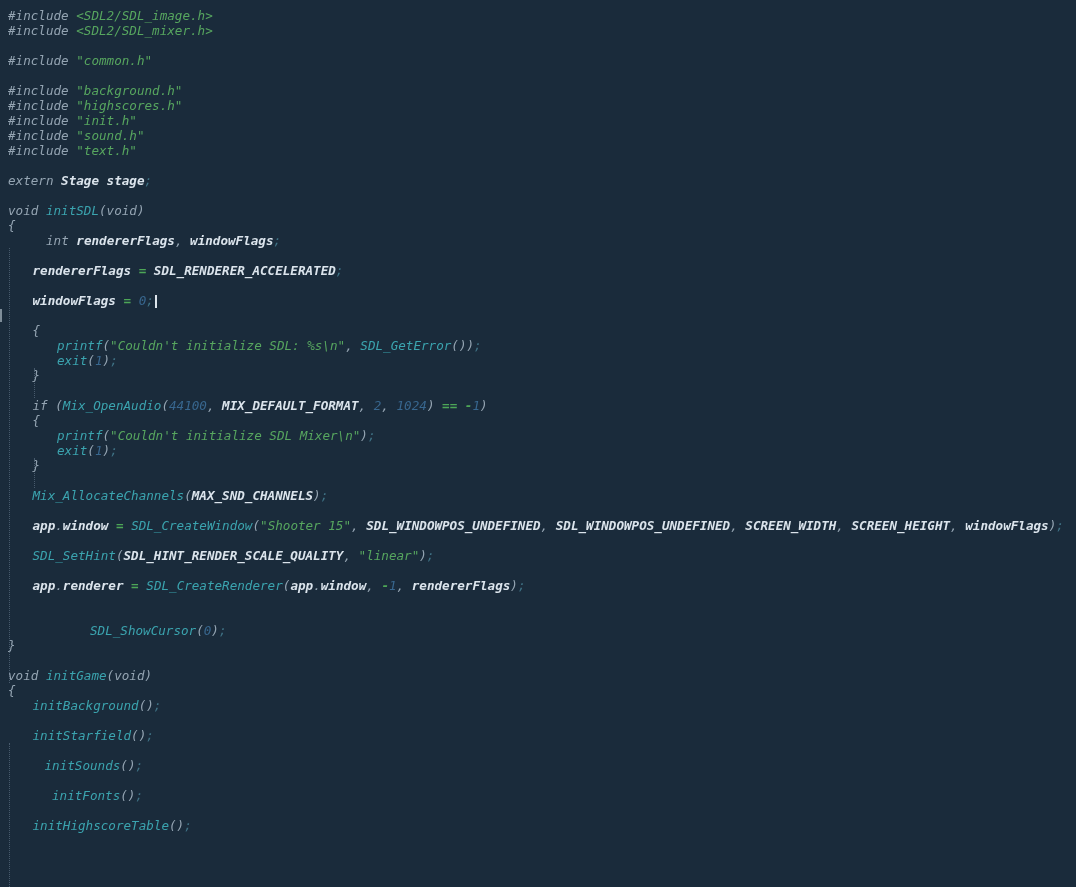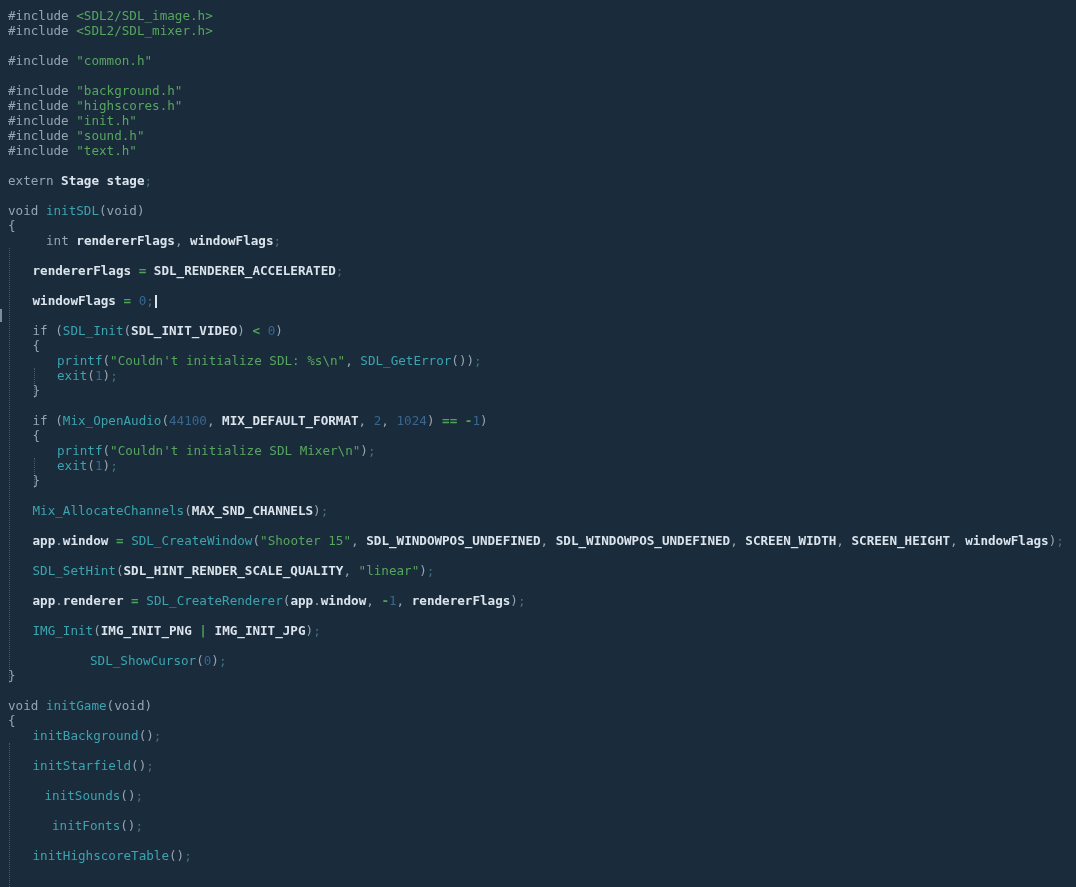--- a/index.html
+++ b/index.html
@@ -13,7 +13,7 @@
     cursor:text;
   }
   #code{position:absolute;top:8px;left:0;width:100%;}
-  .line{height:15px;line-height:15px;white-space:pre;}
+  .line{height:15px;line-height:15px;white-space:pre;font-style:italic;}
   .tok-g{color:var(--c-keyword);}
   .tok-w{color:var(--c-identifier);font-weight:bold;}
   .tok-f{color:var(--c-function);}

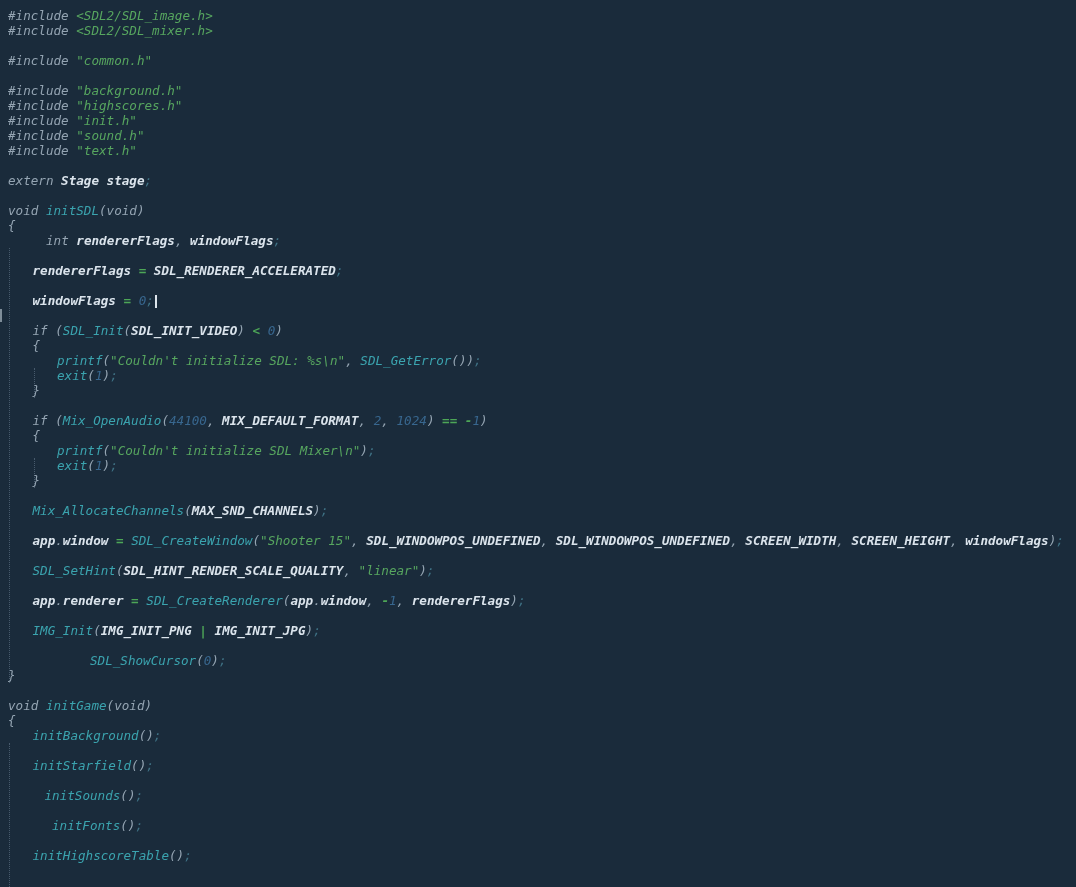--- a/index.html
+++ b/index.html
@@ -68,7 +68,6 @@
       <div class="line" style="padding-left: 8px;"></div>
       <div class="line" style="padding-left: 32.5px;"><span class="tok-w">windowFlags</span><span class="tok-g"> </span><span class="tok-o">=</span><span class="tok-g"> </span><span class="tok-n">0</span><span class="tok-sc">;</span><span class="cursor"></span></div>
       <div class="line" style="padding-left: 8px;"></div>
-      <div class="line" style="padding-left: 32.5px;"><span class="tok-g">if (</span><span class="tok-f">SDL_Init</span><span class="tok-g">(</span><span class="tok-w">SDL_INIT_VIDEO</span><span class="tok-g">) </span><span class="tok-o">&lt;</span><span class="tok-g"> </span><span class="tok-n">0</span><span class="tok-g">)</span></div>
       <div class="line" style="padding-left: 32.5px;"><span class="tok-g">{</span></div>
       <div class="line" style="padding-left: 57px;"><span class="tok-f">printf</span><span class="tok-g">(</span><span class="tok-s">"Couldn't initialize SDL: %s\n"</span><span class="tok-g">, </span><span class="tok-f">SDL_GetError</span><span class="tok-g">())</span><span class="tok-sc">;</span></div>
       <div class="line" style="padding-left: 57px;"><span class="tok-f">exit</span><span class="tok-g">(</span><span class="tok-n">1</span><span class="tok-g">)</span><span class="tok-sc">;</span></div>

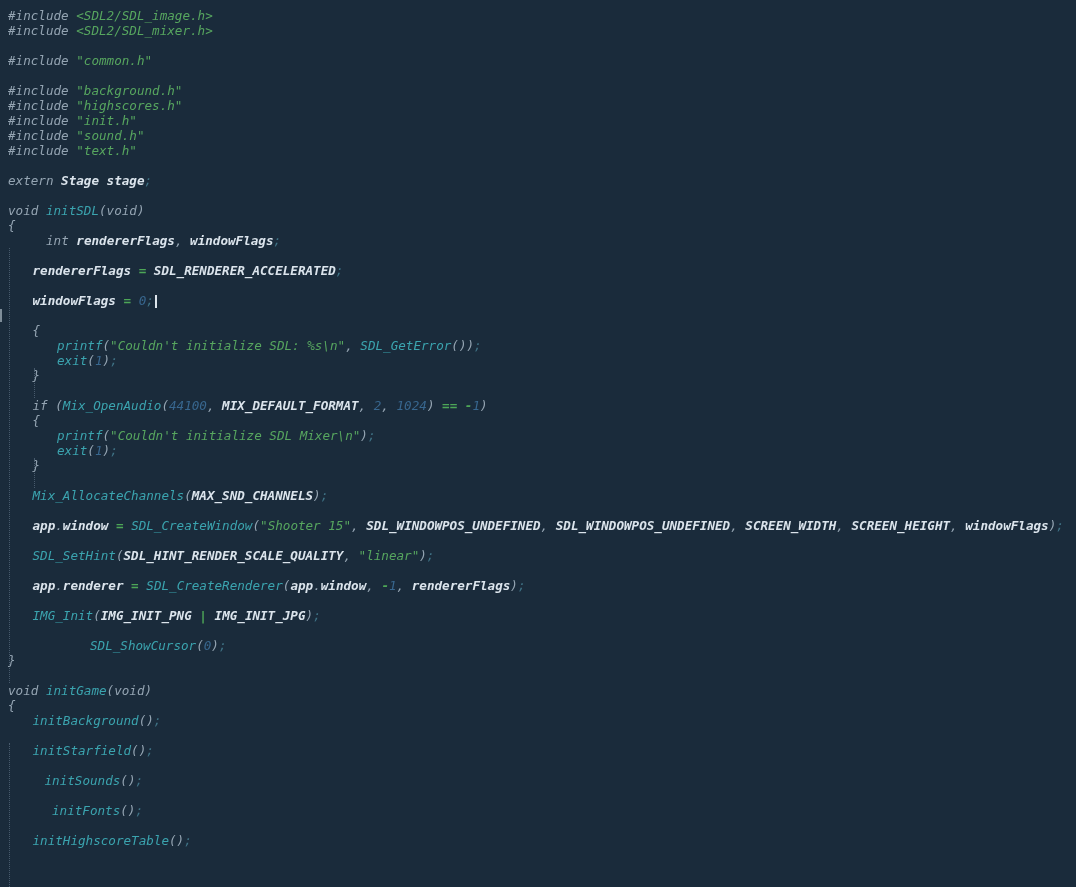--- a/index.html
+++ b/index.html
@@ -87,7 +87,6 @@
       <div class="line" style="padding-left: 8px;"></div>
       <div class="line" style="padding-left: 32.5px;"><span class="tok-w">app</span><span class="tok-g">.</span><span class="tok-w">renderer</span><span class="tok-g"> </span><span class="tok-o">=</span><span class="tok-g"> </span><span class="tok-f">SDL_CreateRenderer</span><span class="tok-g">(</span><span class="tok-w">app</span><span class="tok-g">.</span><span class="tok-w">window</span><span class="tok-g">, </span><span class="tok-o">-</span><span class="tok-n">1</span><span class="tok-g">, </span><span class="tok-w">rendererFlags</span><span class="tok-g">)</span><span class="tok-sc">;</span></div>
       <div class="line" style="padding-left: 8px;"></div>
-      <div class="line" style="padding-left: 32.5px;"><span class="tok-f">IMG_Init</span><span class="tok-g">(</span><span class="tok-w">IMG_INIT_PNG</span><span class="tok-g"> </span><span class="tok-o">|</span><span class="tok-g"> </span><span class="tok-w">IMG_INIT_JPG</span><span class="tok-g">)</span><span class="tok-sc">;</span></div>
       <div class="line" style="padding-left: 8px;"></div>
       <div class="line" style="padding-left: 49px; margin-left: 41px;"><span class="tok-f">SDL_ShowCursor</span><span class="tok-g">(</span><span class="tok-n">0</span><span class="tok-g">)</span><span class="tok-sc">;</span></div>
       <div class="line" style="padding-left: 8px;"><span class="tok-g">}</span></div>

